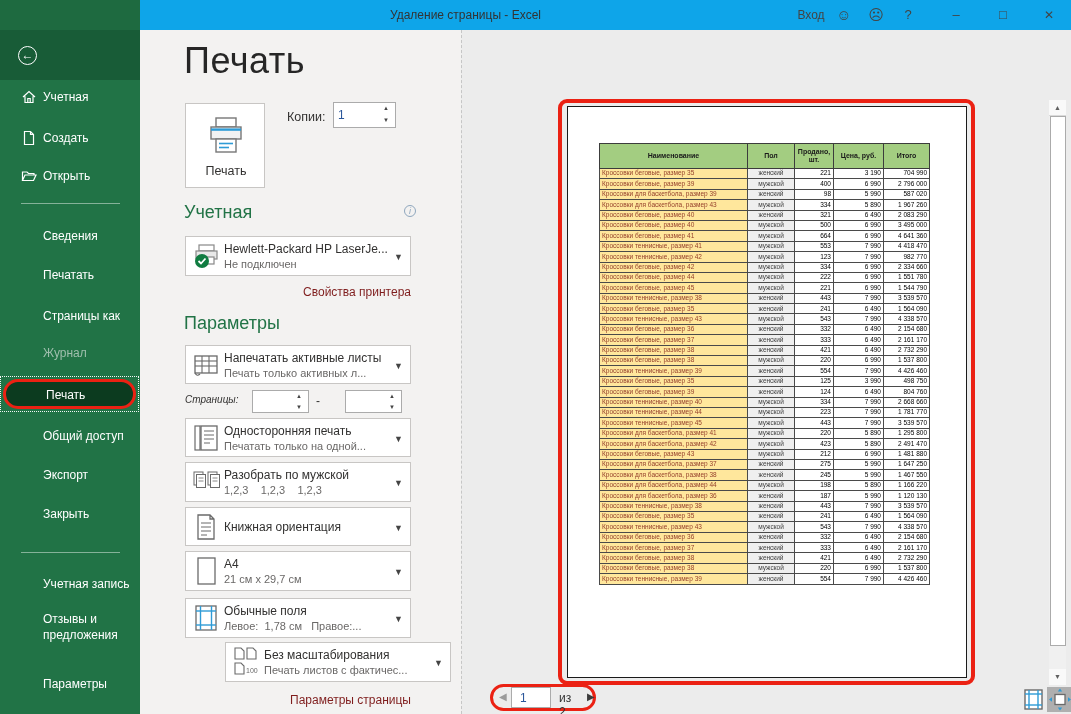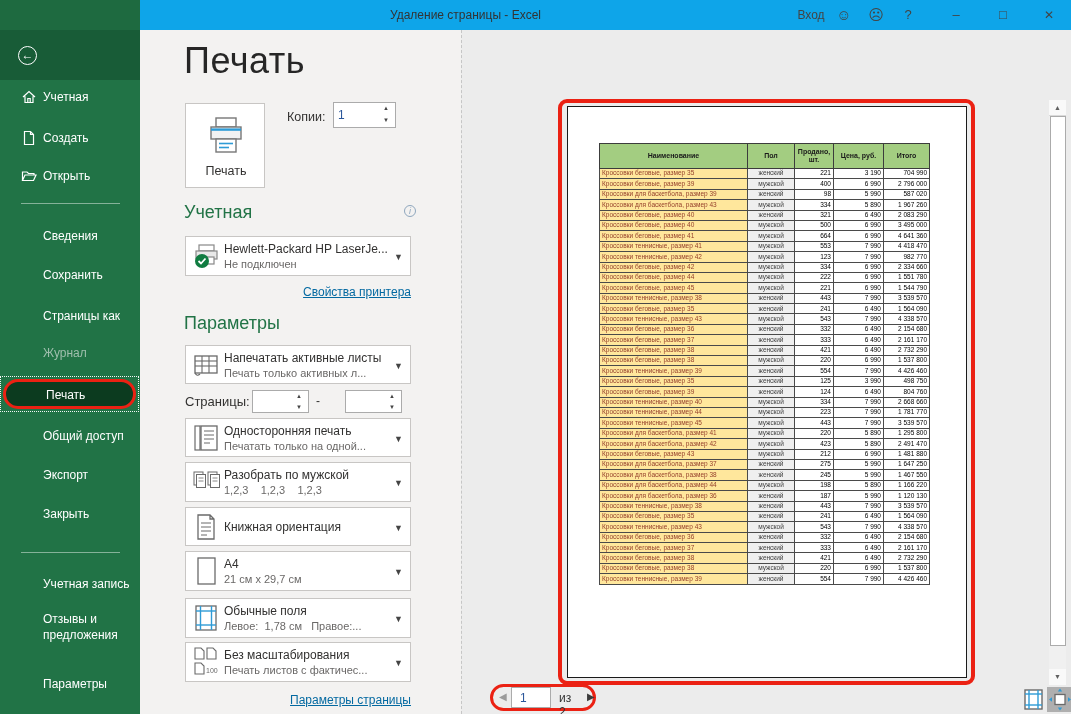--- a/index.html
+++ b/index.html
@@ -124,7 +124,7 @@
       <span class="lbl">Сведения</span>
     </div>
   <div class="side-item" style="top:238px;">
-      <span class="lbl">Сохранить</span>
+      <span class="lbl">Печатать</span>
     </div>
   <div class="side-item" style="top:279px;">
       <span class="lbl">Страницы как</span>

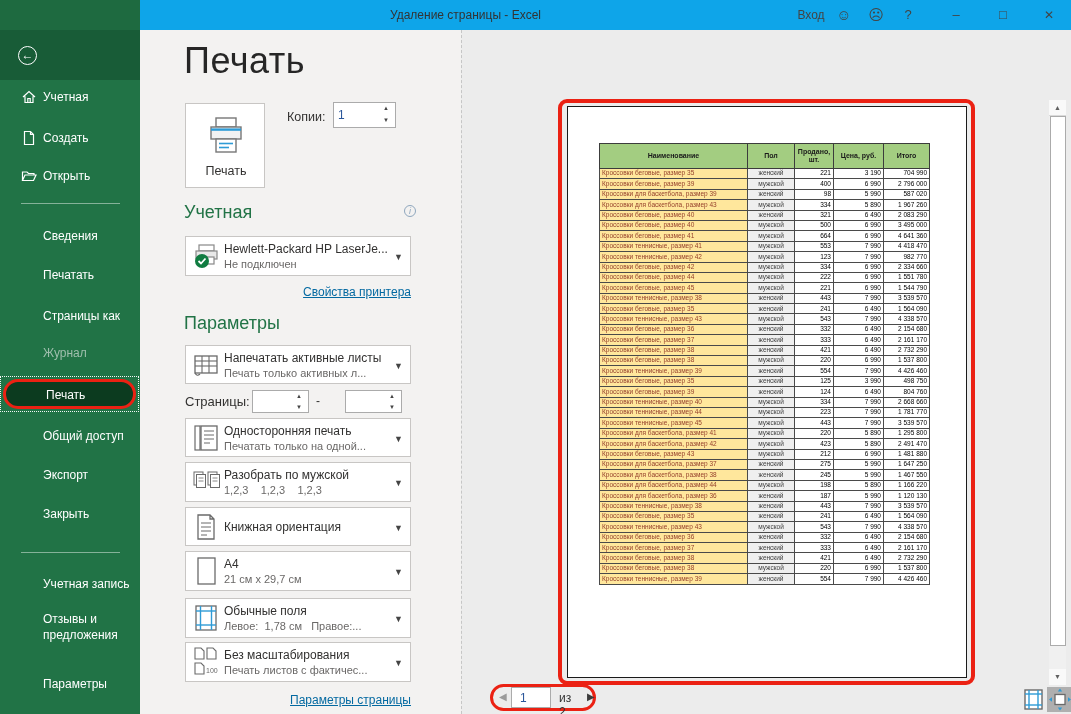--- a/index.html
+++ b/index.html
@@ -45,7 +45,7 @@
   .drop .single { top:12px; }
   .caret { position:absolute; right:7px; top:50%; margin-top:-4px; font-size:9px; color:#444; }
   .opt-icon { position:absolute; left:6px; top:50%; transform:translateY(-50%); }
-  .link { color:#0369a1; text-decoration:underline; font-size:12px; cursor:pointer; position:absolute; }
+  .link { color:#7f1d1d; font-size:12px; cursor:pointer; position:absolute; }
   #pages-label { position:absolute; left:45px; top:364px; font-size:13px; color:#323130; }
   #pages-dash { position:absolute; left:176px; top:364px; font-size:12px; color:#323130; }
 

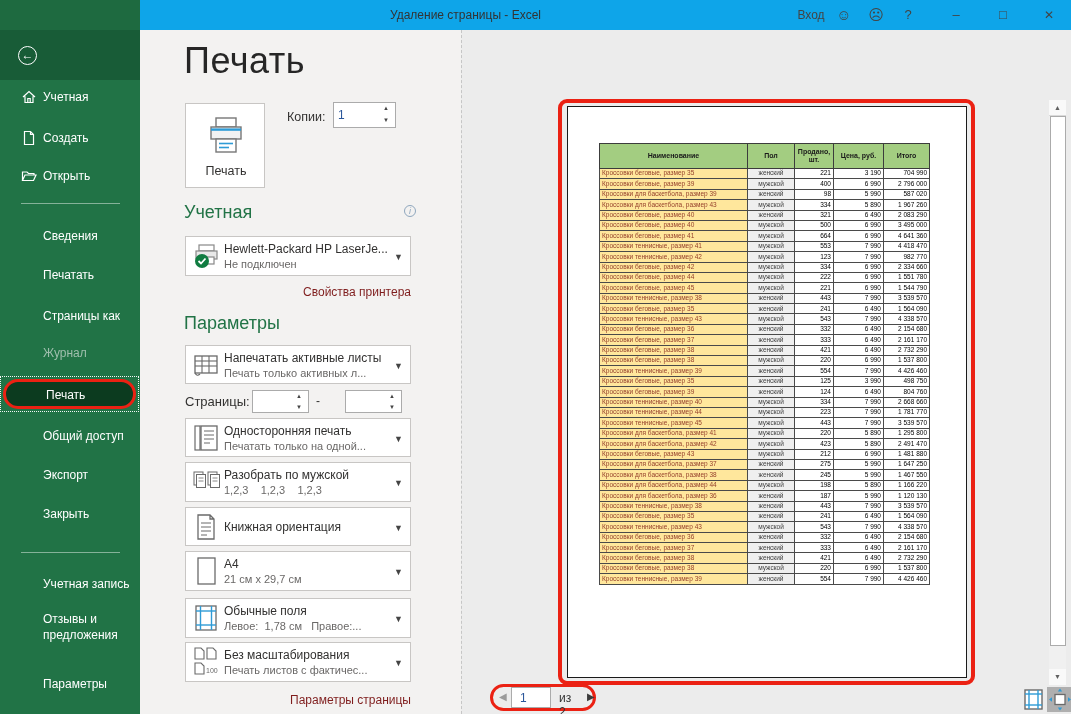--- a/index.html
+++ b/index.html
@@ -46,7 +46,7 @@
   .caret { position:absolute; right:7px; top:50%; margin-top:-4px; font-size:9px; color:#444; }
   .opt-icon { position:absolute; left:6px; top:50%; transform:translateY(-50%); }
   .link { color:#7f1d1d; font-size:12px; cursor:pointer; position:absolute; }
-  #pages-label { position:absolute; left:45px; top:364px; font-size:13px; color:#323130; }
+  #pages-label { position:absolute; left:45px; top:364px; font-size:10px; color:#323130;font-style:italic; }
   #pages-dash { position:absolute; left:176px; top:364px; font-size:12px; color:#323130; }
 
   

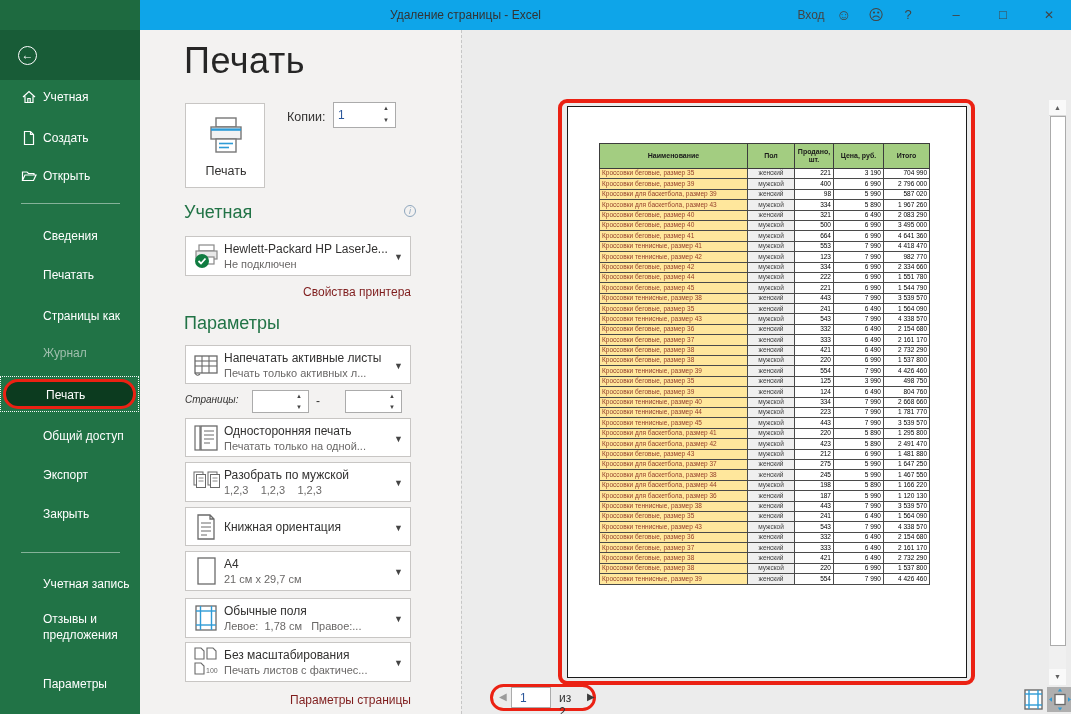--- a/index.html
+++ b/index.html
@@ -300,7 +300,7 @@
     <div class="caret">▼</div>
   </div>
 
-  <div class="drop" style="top:612px; height:40px;">
+  <div class="drop" style="top:612px; height:40px;margin-left:40px;">
     <svg class="opt-icon" width="30" height="32" viewBox="0 0 30 32">
       <path d="M3 2 H9 L12 5 V13 H3 Z" fill="none" stroke="#6a6a6a" stroke-width="1.1"></path>
       <path d="M15 2 H21 L24 5 V13 H15 Z" fill="none" stroke="#6a6a6a" stroke-width="1.1"></path>

